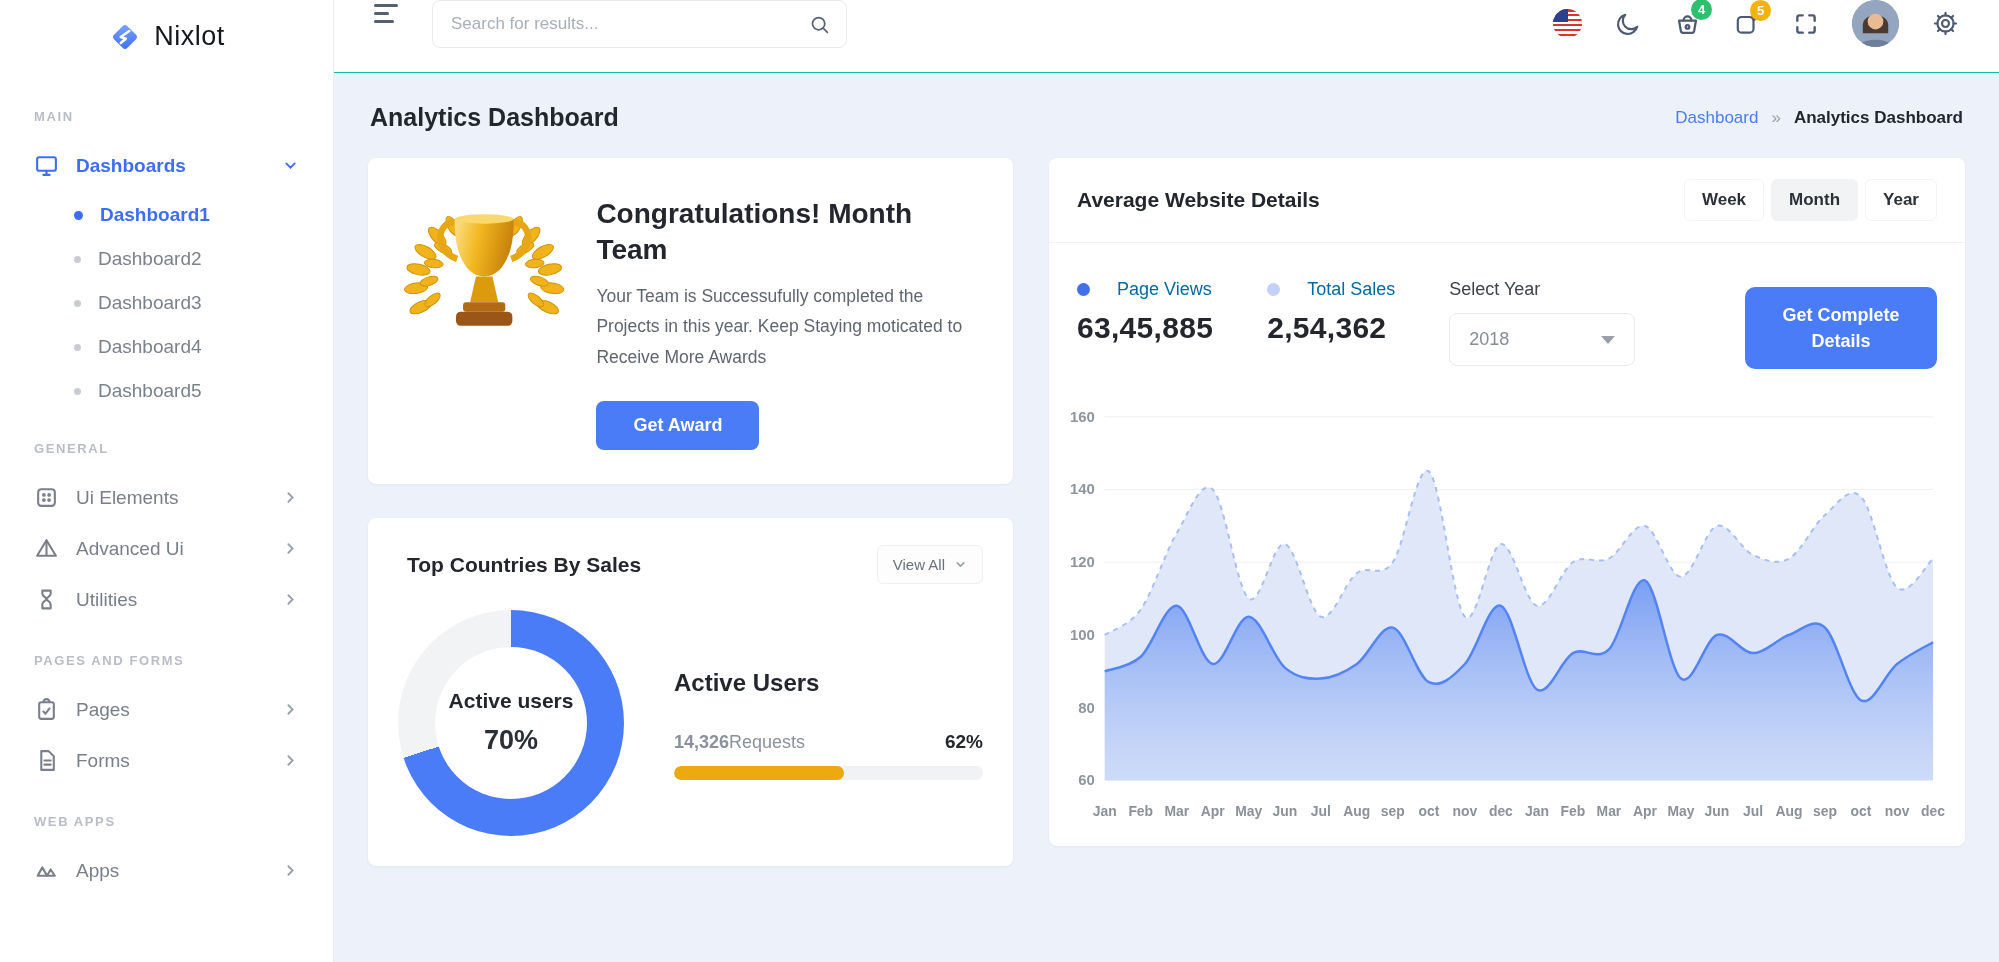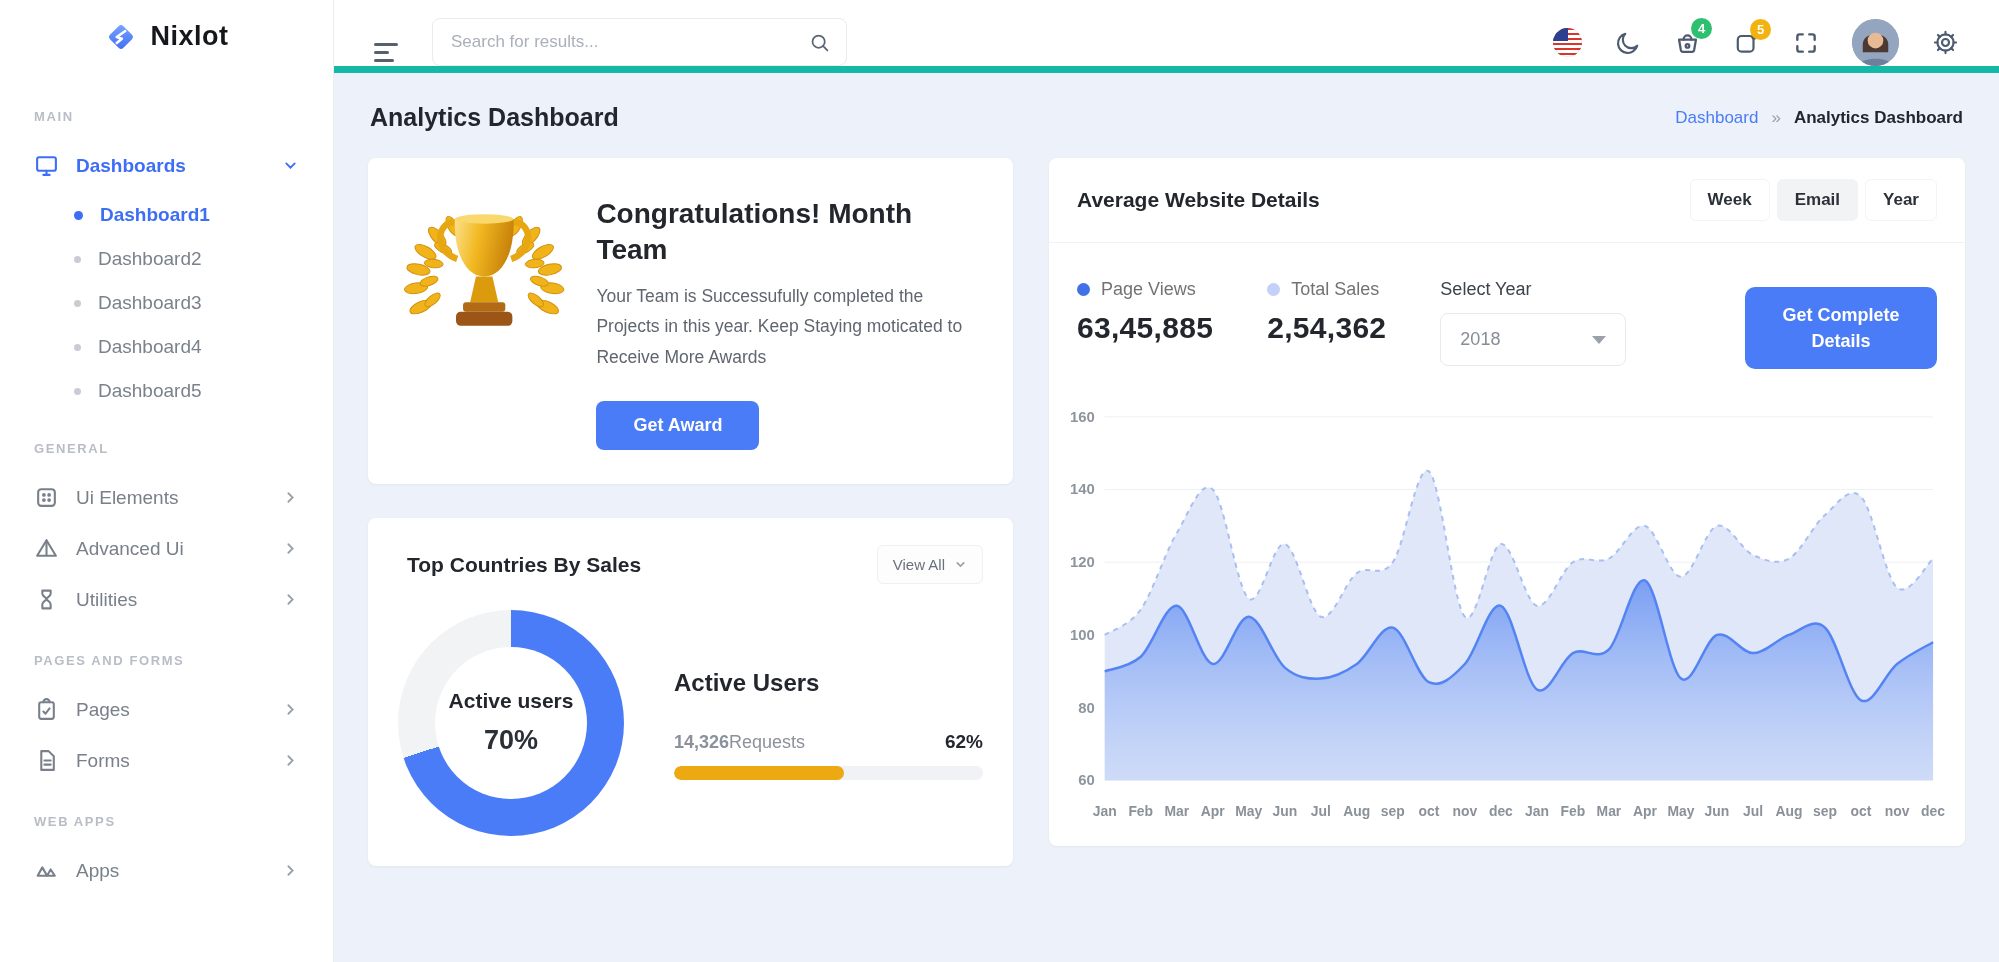--- a/index.html
+++ b/index.html
@@ -10,7 +10,7 @@
   
   .sidebar{width:334px;background:#fff;border-right:1px solid #ecedf2;flex-shrink:0;overflow:hidden}
   .logo{height:73px;display:flex;align-items:center;justify-content:center;gap:12px;cursor:pointer}
-  .logo-name{font-size:27px;font-weight:bold;color:#14171b;letter-spacing:.5px}
+  .logo-name{font-size:27px;font-weight:normal;color:#14171b;letter-spacing:.5px}
   nav{padding:8px 30px}
   .sec{font-size:13px;letter-spacing:1.6px;color:#b9bdc5;font-weight:bold;margin:28px 4px 16px}
   .nav-item{display:flex;align-items:center;gap:17px;padding:13px 4px;color:#79808a;font-size:19px;cursor:pointer}

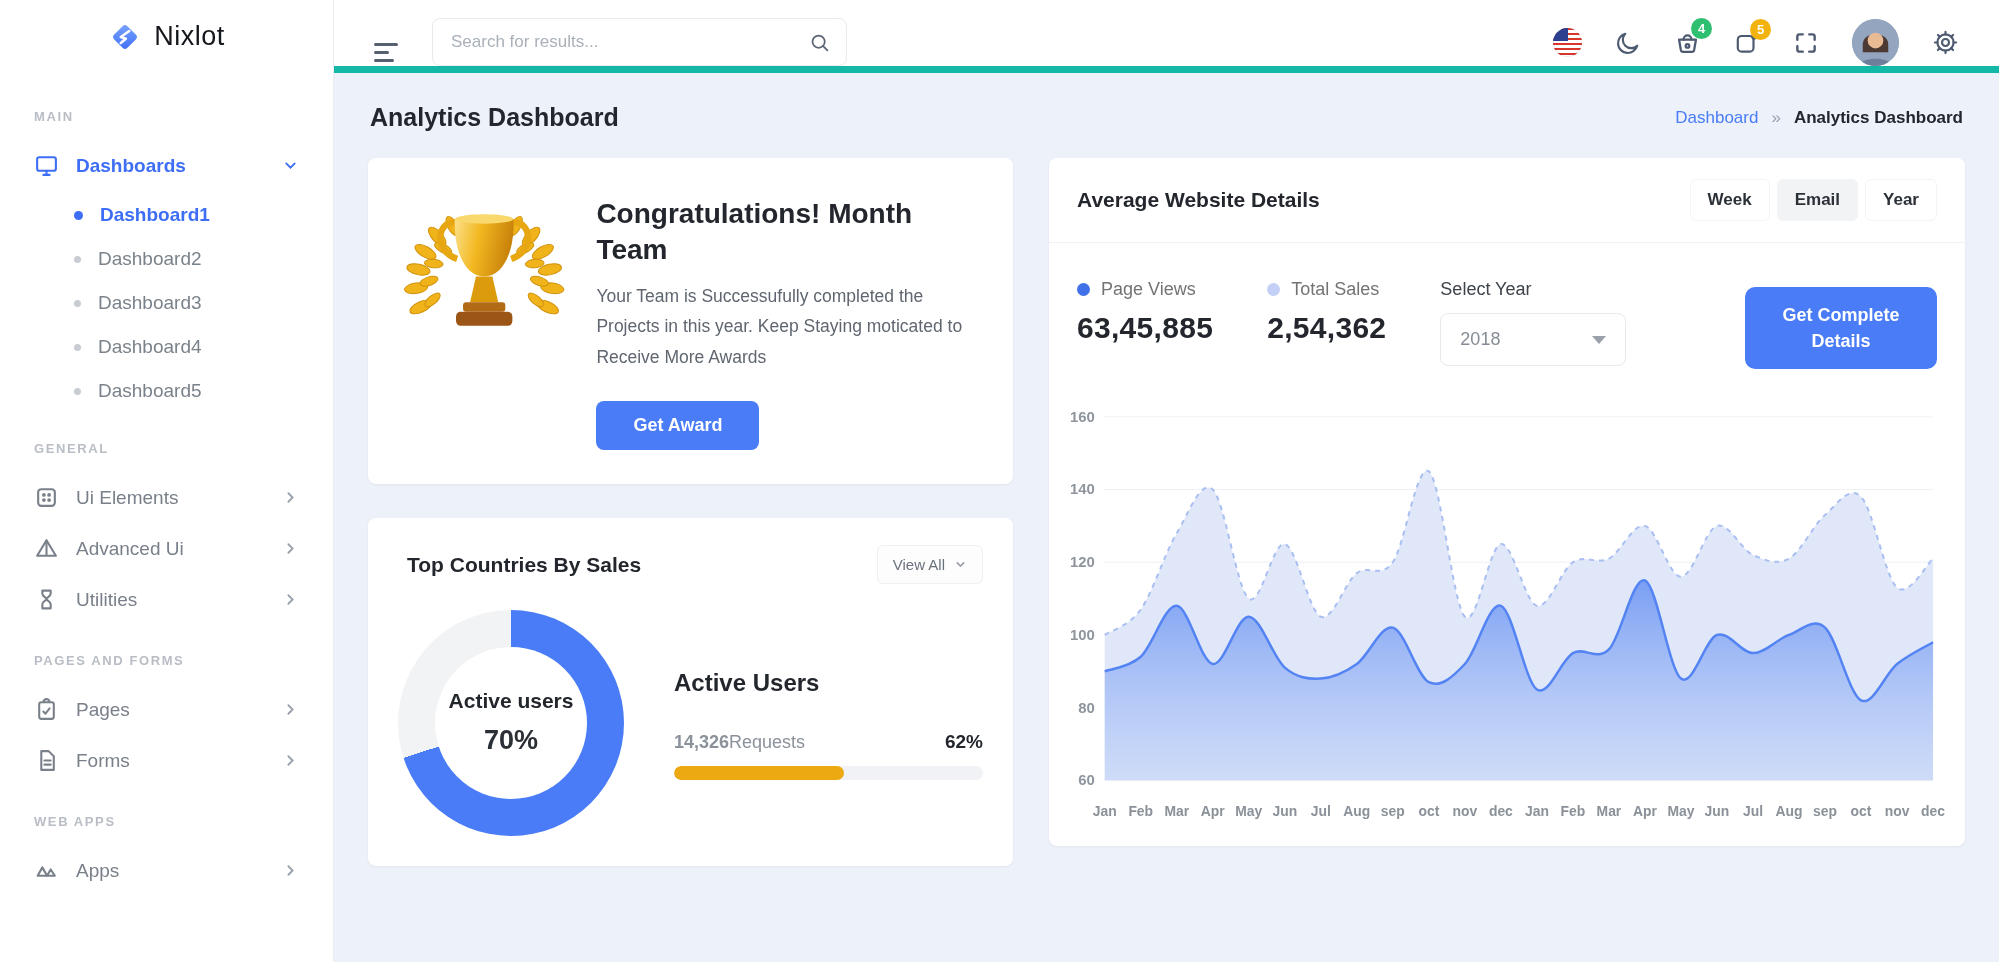--- a/index.html
+++ b/index.html
@@ -26,7 +26,7 @@
 
   
   .main{flex:1;display:flex;flex-direction:column;min-width:0}
-  .topbar{height:73px;background:#fff;display:flex;align-items:flex-end;padding:0 40px 0 36px;gap:30px;border-bottom:7px solid #14b8a6;flex-shrink:0}
+  .topbar{height:73px;background:#fff;display:flex;align-items:flex-start;padding:0 40px 0 36px;gap:30px;border-bottom:1px solid #14b8a6;flex-shrink:0}
   .hamburger{display:flex;flex-direction:column;gap:5px;cursor:pointer;padding:4px}
   .hamburger span{height:3px;background:#56606e;border-radius:2px;display:block}
   .hamburger .l1{width:24px}.hamburger .l2{width:15px}.hamburger .l3{width:20px}

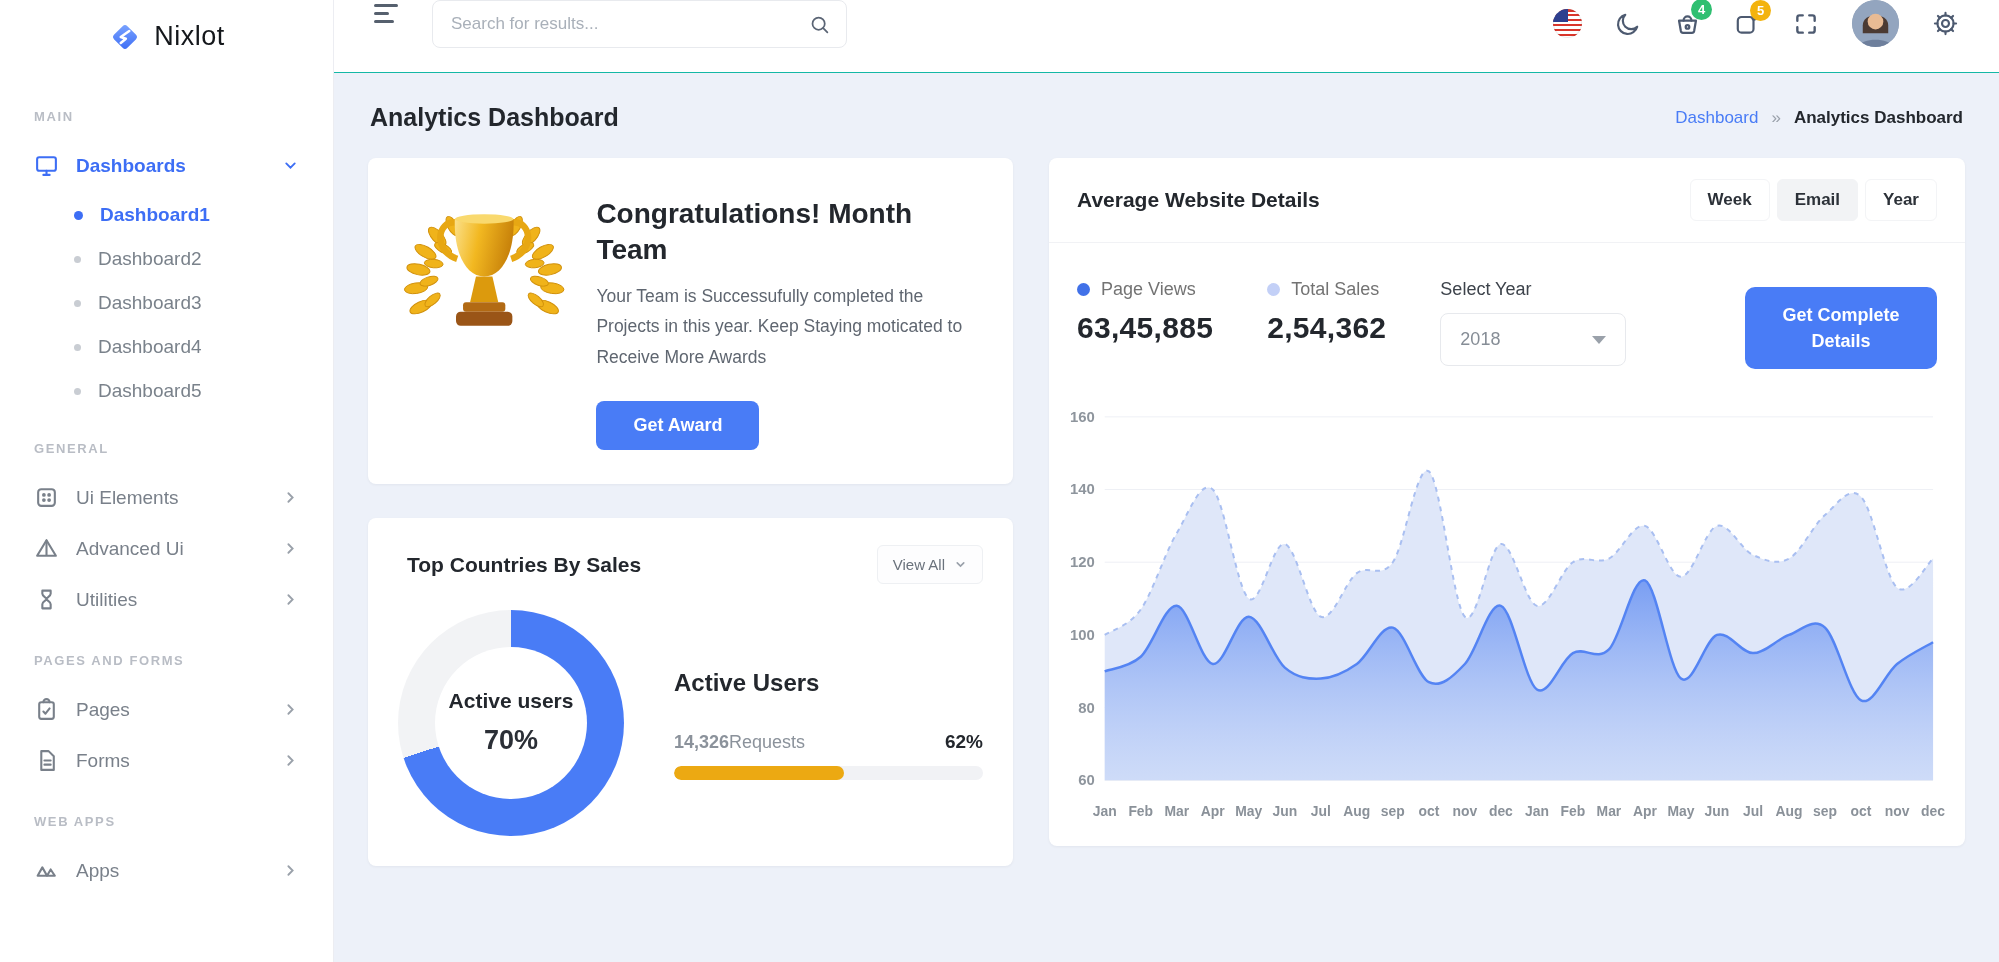--- a/index.html
+++ b/index.html
@@ -383,7 +383,7 @@
               <h3>Average Website Details</h3>
               <div class="tabs">
                 <div class="tab">Week</div>
-                <div class="tab active">Email</div>
+                <div class="tab active">Month</div>
                 <div class="tab">Year</div>
               </div>
             </div>

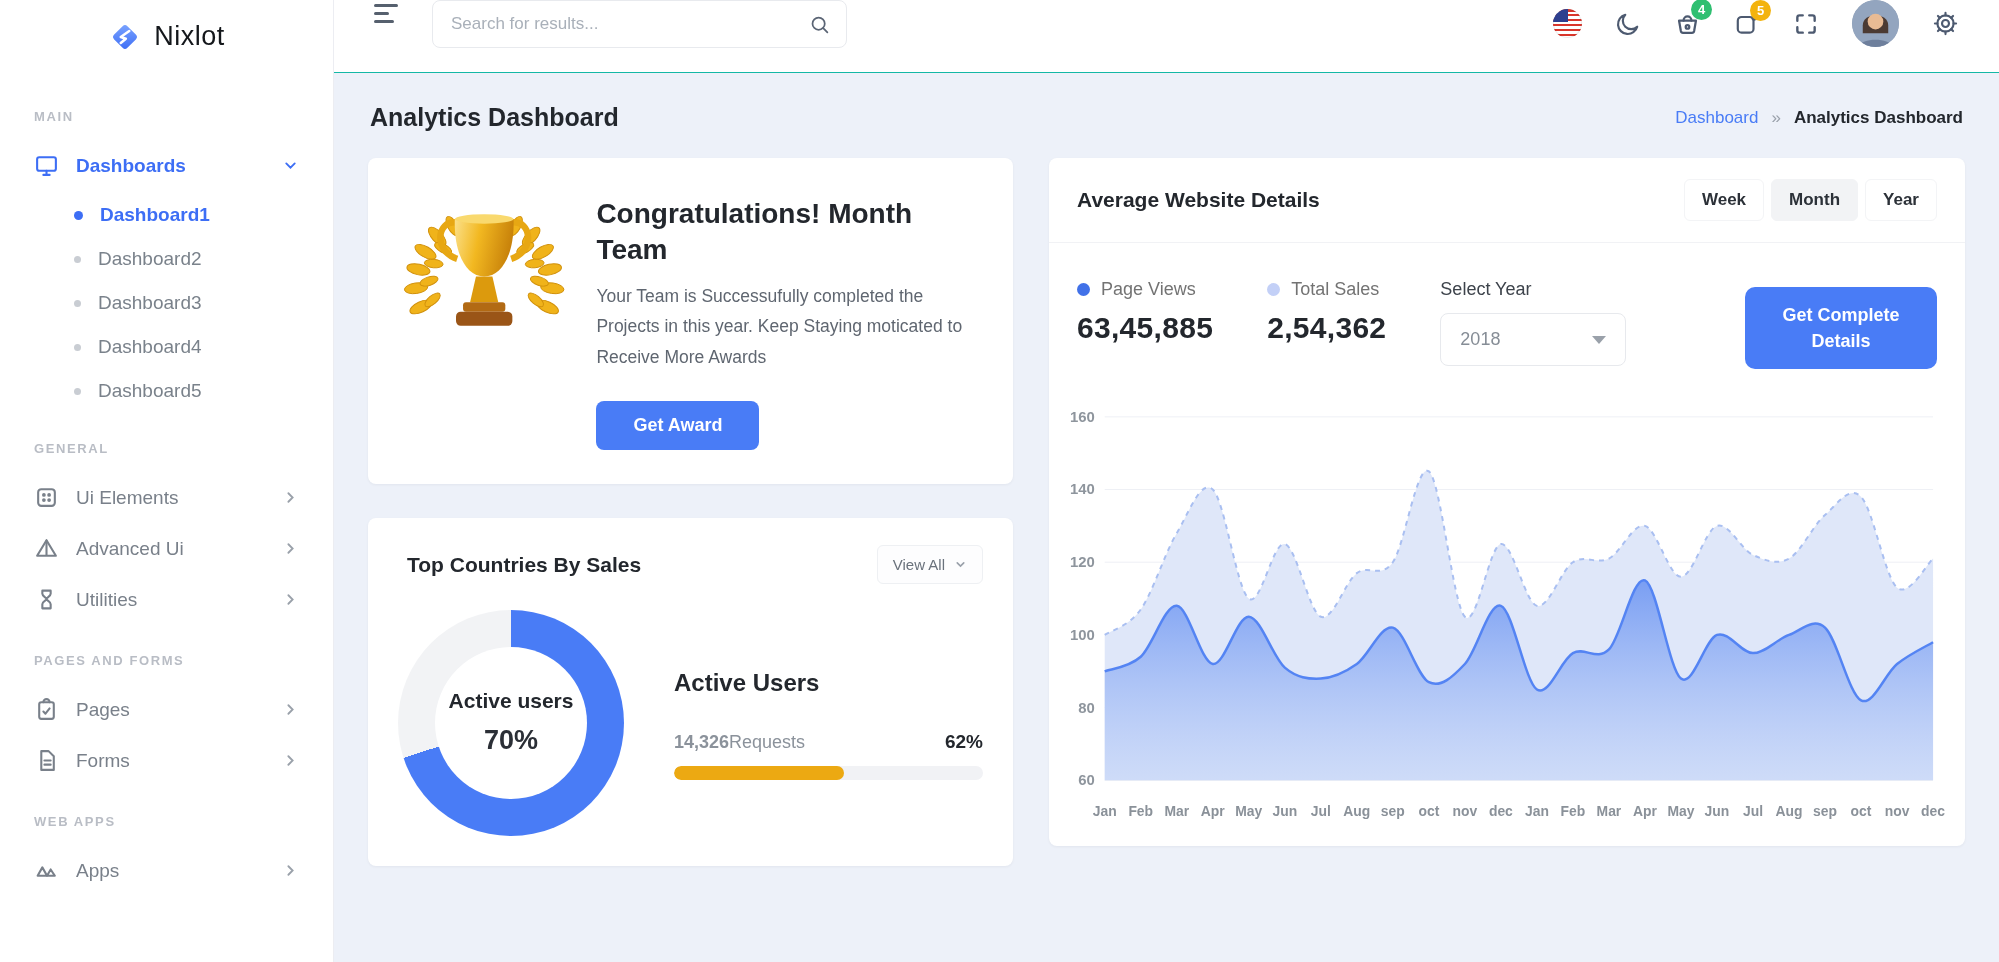--- a/index.html
+++ b/index.html
@@ -92,7 +92,7 @@
   .tab.active{background:#f2f3f5;border-color:#f2f3f5}
   .divider{border:none;border-top:1px solid #f1f2f5;margin:0}
   .stats-row{display:flex;align-items:flex-start;padding:36px 28px 8px;gap:54px}
-  .leg{display:flex;align-items:center;gap:11px;font-size:18px;color:#737373}
+  .leg{display:flex;align-items:center;gap:27px;font-size:18px;color:#0369a1}
   .dot2{width:13px;height:13px;border-radius:50%;flex-shrink:0}
   .num{font-size:30px;font-weight:bold;color:#23272d;margin-top:11px;letter-spacing:.3px}
   .select-label{font-size:18px;color:#3d434b;margin-bottom:13px}

